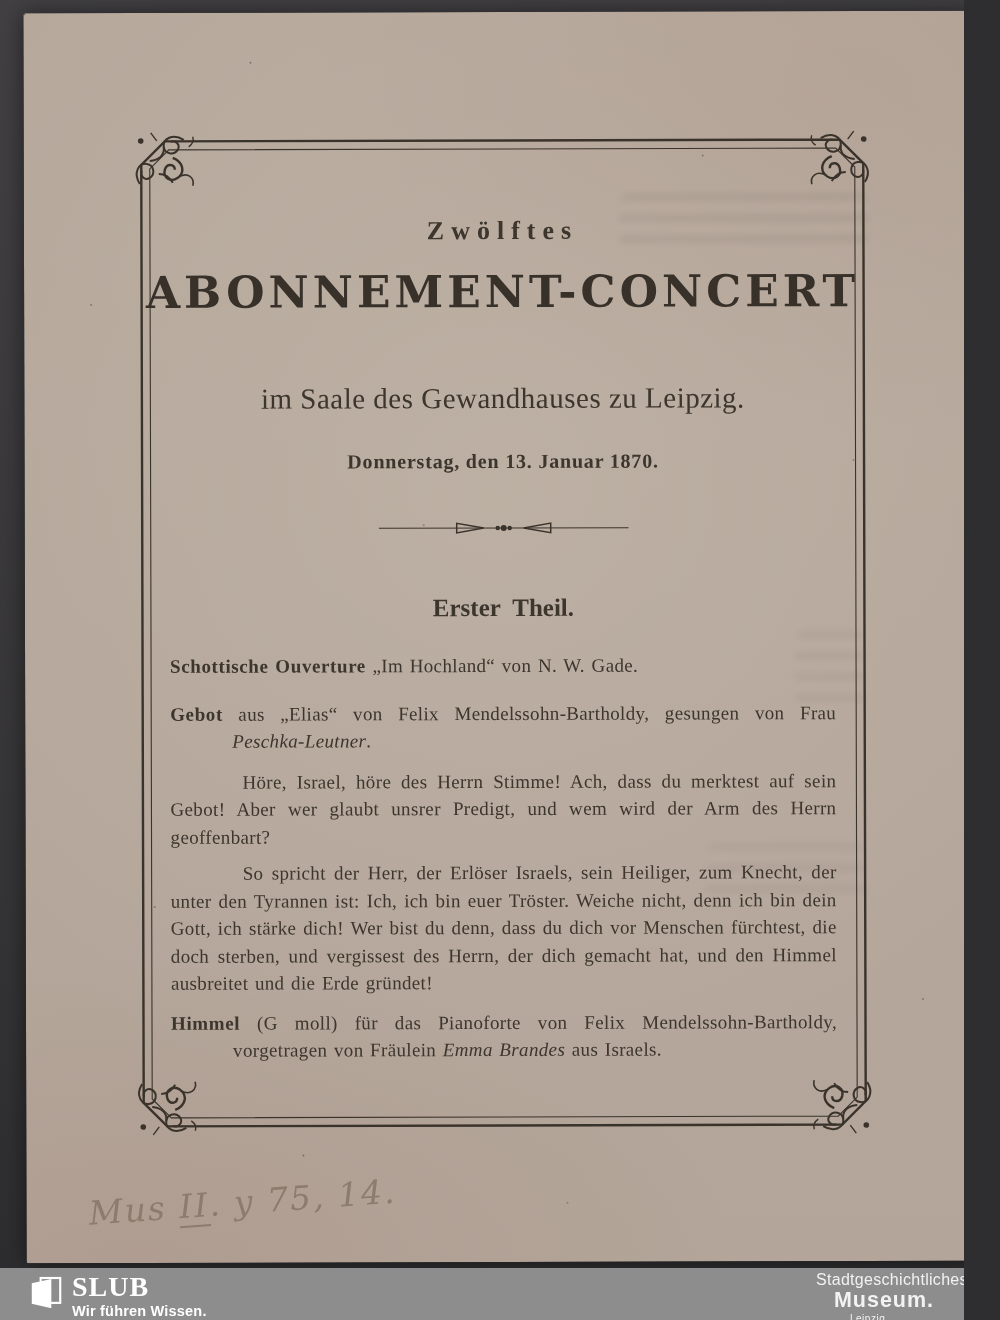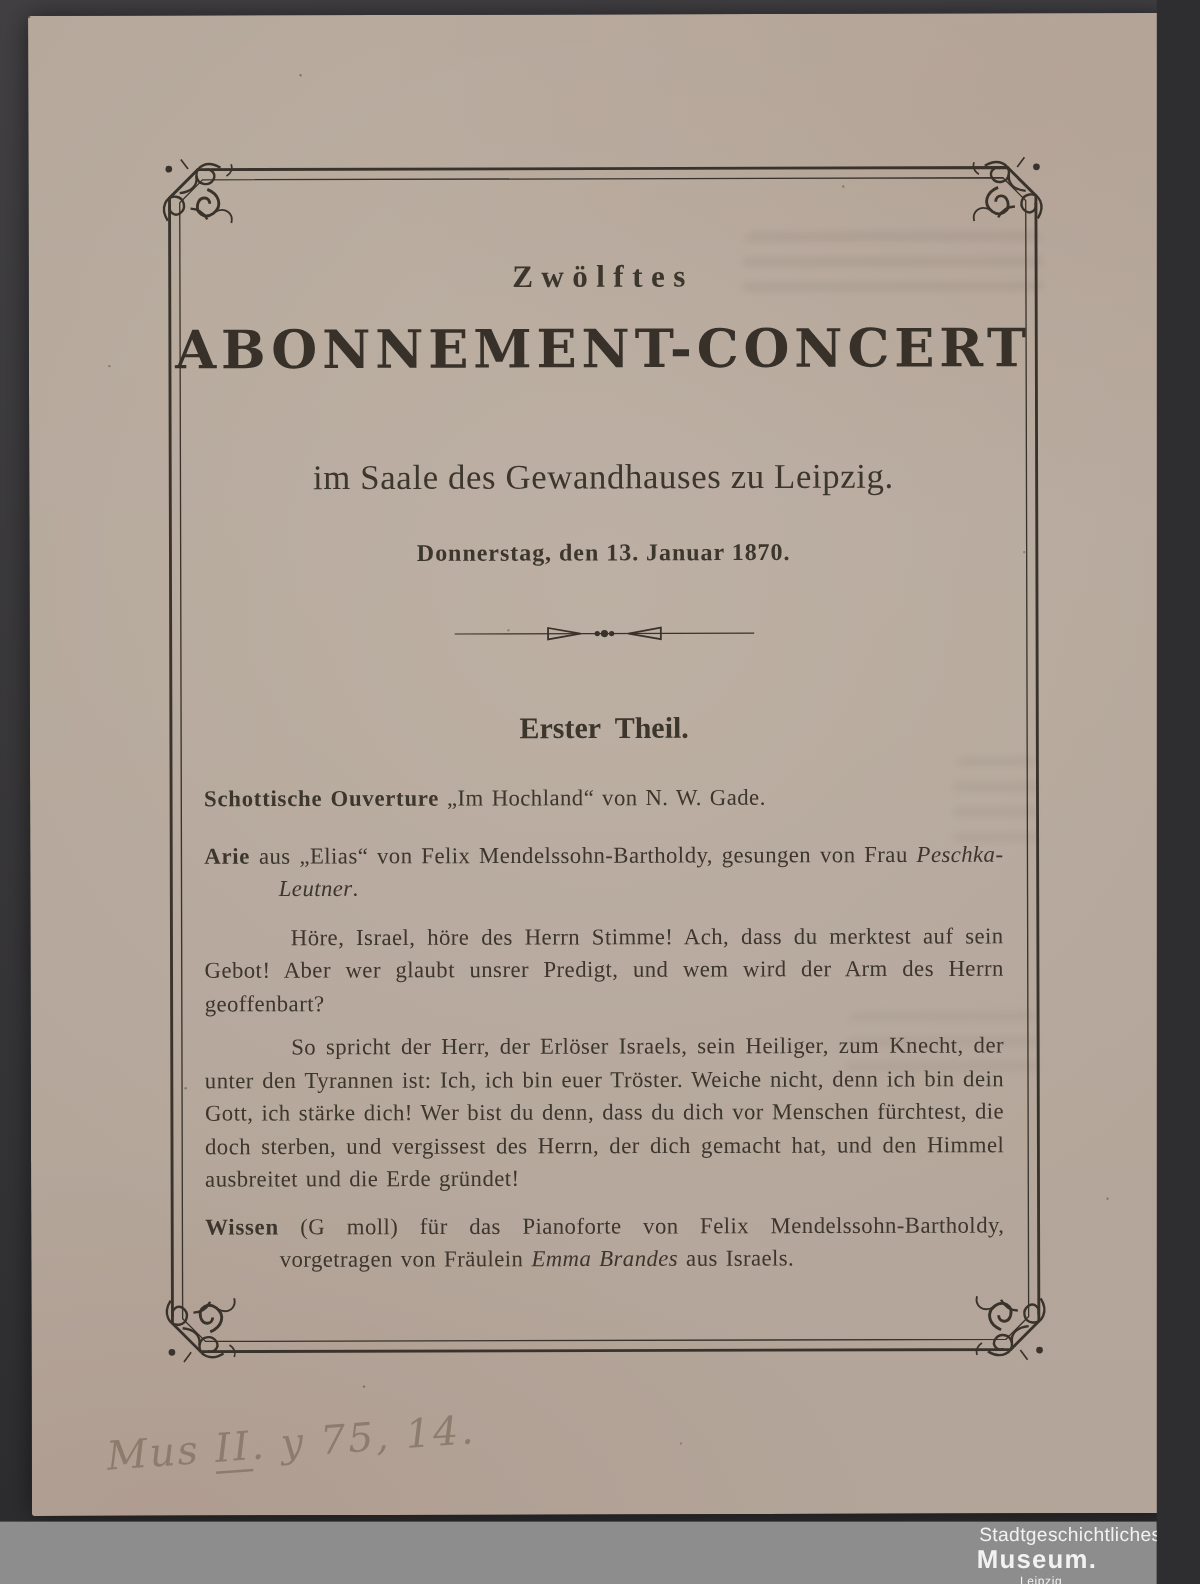--- a/index.html
+++ b/index.html
@@ -119,7 +119,7 @@
     <div class="program">
       <p class="entry e1"><span class="lead">Schottische Ouverture</span><span> „Im Hochland“ von N. W. Gade.</span></p>
 
-      <p class="entry e2"><span class="lead">Arie</span><span> aus „Elias“ von Felix Mendelssohn-Bartholdy, gesungen von Frau </span><span class="it">Peschka-Leutner</span><span>.</span></p>
+      <p class="entry e2"><span class="lead">Gebot</span><span> aus „Elias“ von Felix Mendelssohn-Bartholdy, gesungen von Frau </span><span class="it">Peschka-Leutner</span><span>.</span></p>
 
       <p class="quote q1">Höre, Israel, höre des Herrn Stimme! Ach, dass du merktest auf sein Gebot! Aber wer glaubt unsrer Predigt, und wem wird der Arm des Herrn geoffenbart?</p>
       <p class="quote q2">So spricht der Herr, der Erlöser Israels, sein Heiliger, zum Knecht, der unter den Tyrannen ist: Ich, ich bin euer Tröster. Weiche nicht, denn ich bin dein Gott, ich stärke dich! Wer bist du denn, dass du dich vor Menschen fürchtest, die doch sterben, und vergissest des Herrn, der dich gemacht hat, und den Himmel ausbreitet und die Erde gründet!</p>

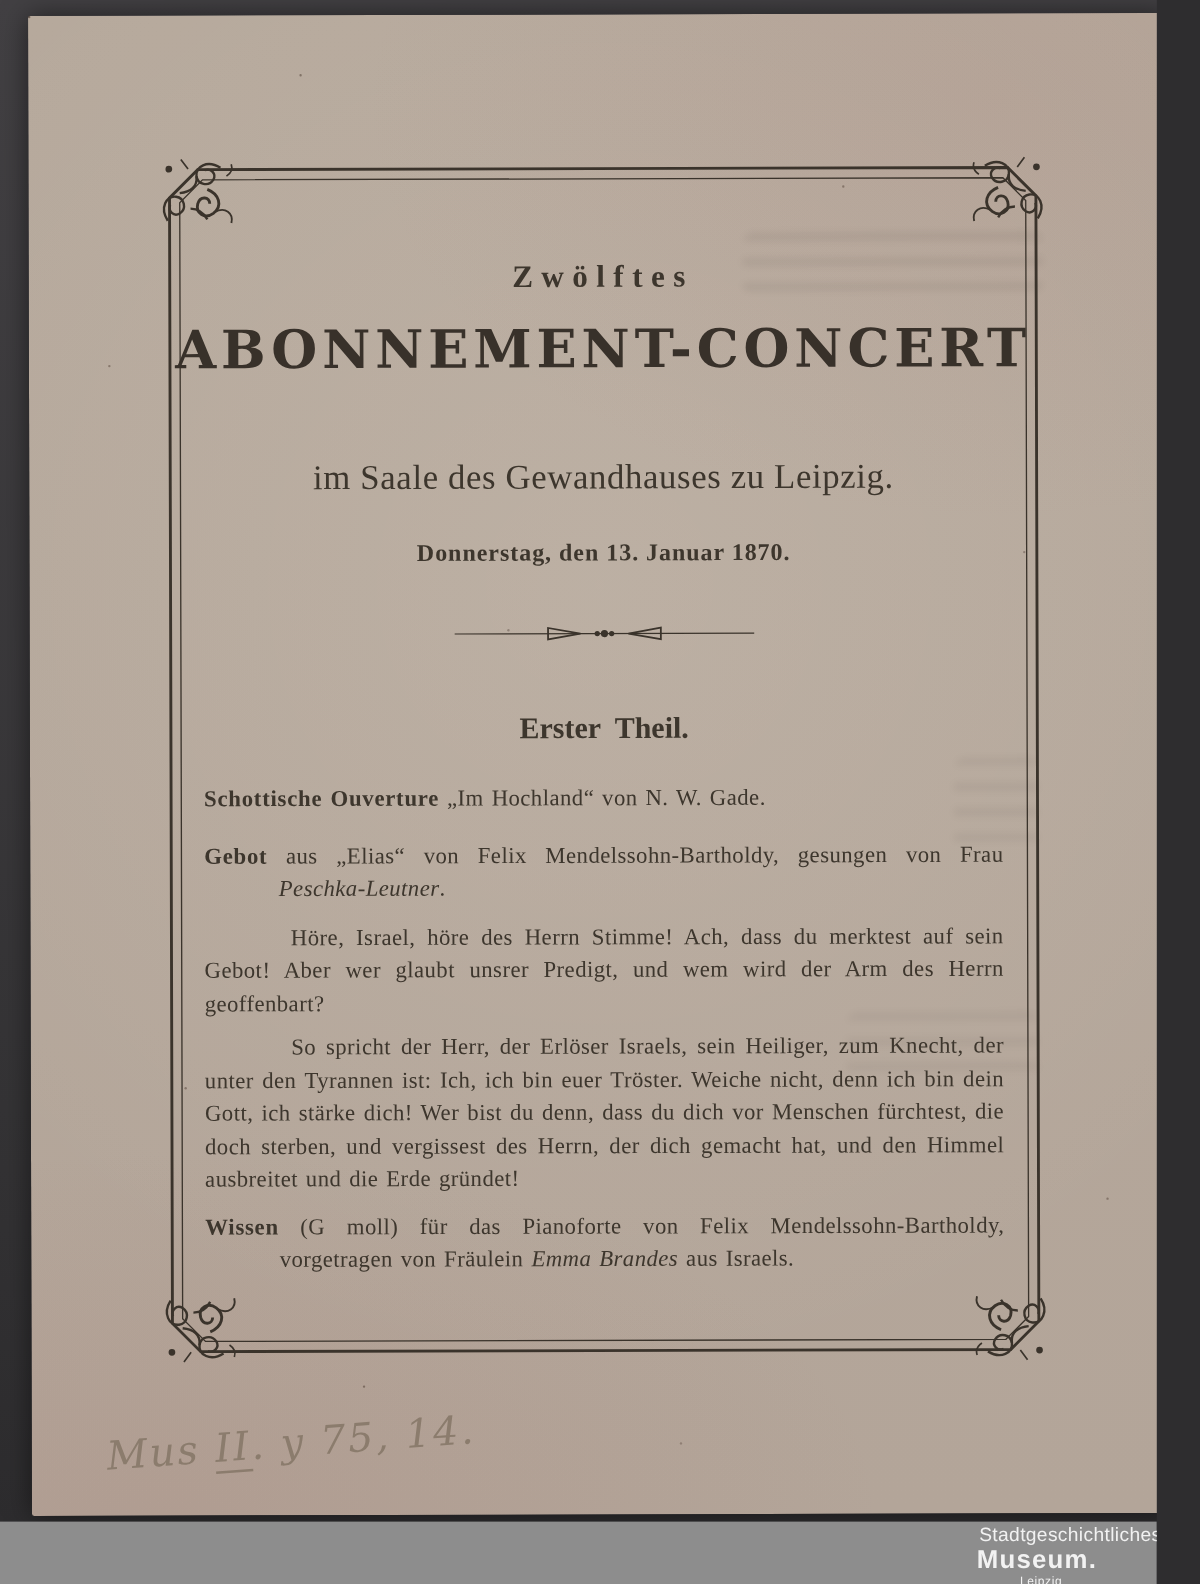--- a/index.html
+++ b/index.html
@@ -124,7 +124,7 @@
       <p class="quote q1">Höre, Israel, höre des Herrn Stimme! Ach, dass du merktest auf sein Gebot! Aber wer glaubt unsrer Predigt, und wem wird der Arm des Herrn geoffenbart?</p>
       <p class="quote q2">So spricht der Herr, der Erlöser Israels, sein Heiliger, zum Knecht, der unter den Tyrannen ist: Ich, ich bin euer Tröster. Weiche nicht, denn ich bin dein Gott, ich stärke dich! Wer bist du denn, dass du dich vor Menschen fürchtest, die doch sterben, und vergissest des Herrn, der dich gemacht hat, und den Himmel ausbreitet und die Erde gründet!</p>
 
-      <p class="entry"><span class="lead">Wissen</span><span> (G moll) für das Pianoforte von Felix Mendelssohn-Bartholdy, vorgetragen von Fräulein </span><span class="it">Emma Brandes</span><span> aus Israels.</span></p>
+      <p class="entry"><span class="lead">Himmel</span><span> (G moll) für das Pianoforte von Felix Mendelssohn-Bartholdy, vorgetragen von Fräulein </span><span class="it">Emma Brandes</span><span> aus Israels.</span></p>
     </div>
 
     <div class="shelfmark"><span>Mus </span><span class="roman">II</span><span>. y 75, 14.</span></div>

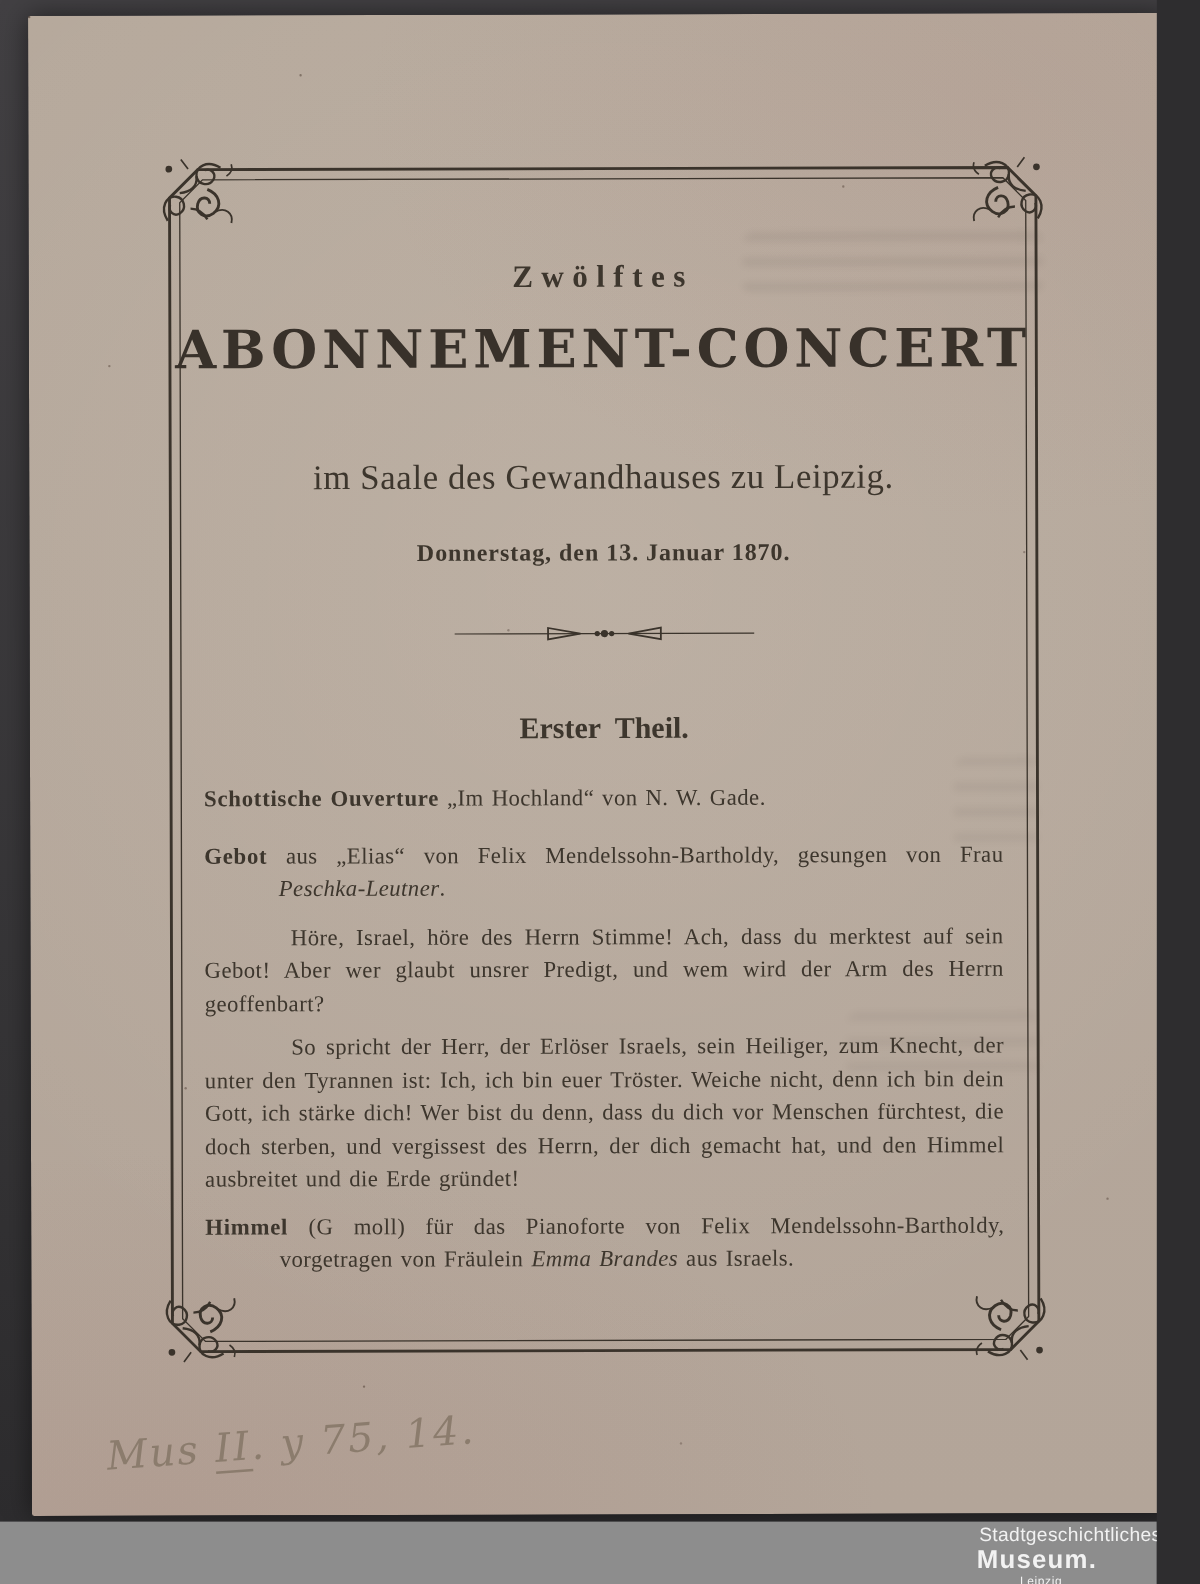--- a/index.html
+++ b/index.html
@@ -131,6 +131,16 @@
   </div>
 
   <div class="footer-bar">
+    <div class="slub">
+      <svg class="slub-book" viewBox="0 0 36 40">
+        <rect x="12" y="2" width="22" height="28" fill="none" stroke="#ffffff" stroke-width="2.4"></rect>
+        <polygon points="2,8 24,3 24,36 2,31" fill="#ffffff"></polygon>
+      </svg>
+      <div>
+        <div class="slub-name">SLUB</div>
+        <div class="slub-tagline">Wir führen Wissen.</div>
+      </div>
+    </div>
     <div class="museum">
       <div class="museum-org">Stadtgeschichtliches</div>
       <div class="museum-name">Museum.</div>

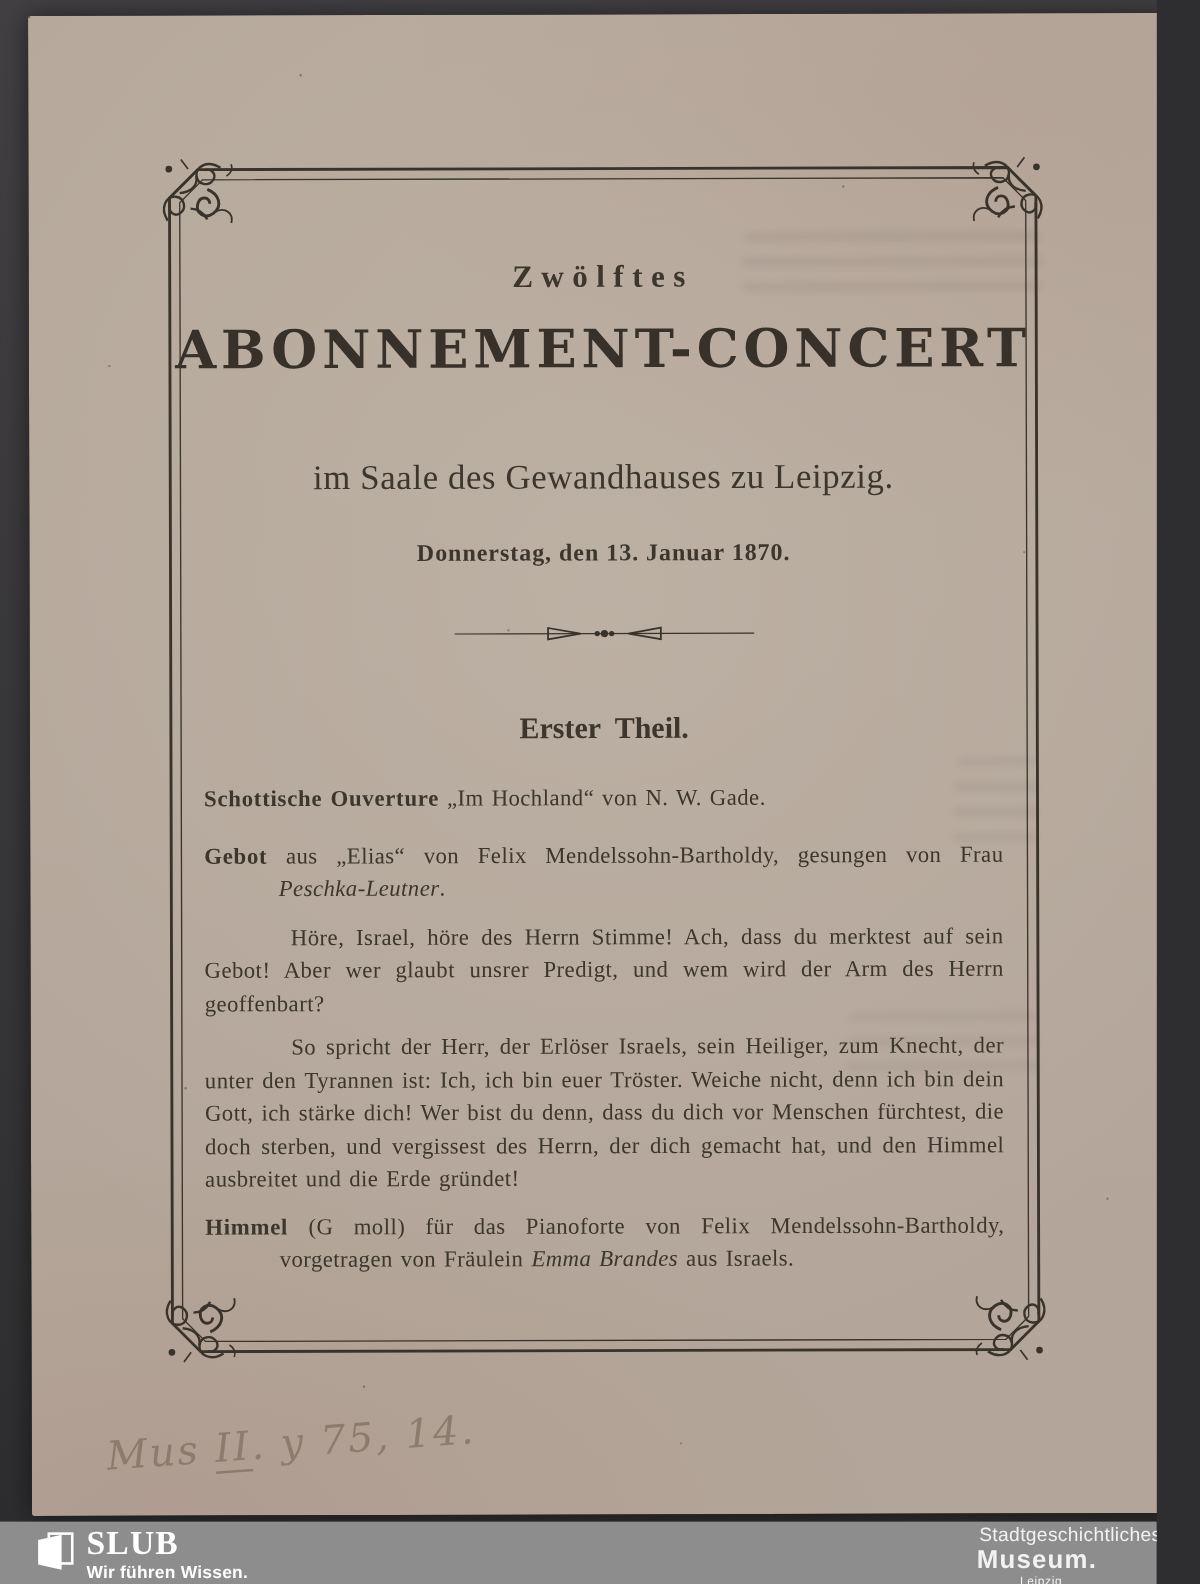--- a/index.html
+++ b/index.html
@@ -61,7 +61,7 @@
   .slub-tagline{font-size:14.5px;font-weight:bold;margin-top:3px;letter-spacing:.2px;}
   .museum{position:absolute;right:10px;top:4px;width:140px;color:#f2f2f2;line-height:1;}
   .museum-org{font-size:16px;padding-left:2px;letter-spacing:.3px;}
-  .museum-name{font-size:21.5px;font-weight:bold;text-align:left;letter-spacing:1px;margin-top:2px;}
+  .museum-name{font-size:21.5px;font-weight:bold;text-align:center;letter-spacing:1px;margin-top:2px;}
   .museum-city{font-size:10px;padding-left:36px;margin-top:2px;letter-spacing:.5px;}
 </style>
 </head>

